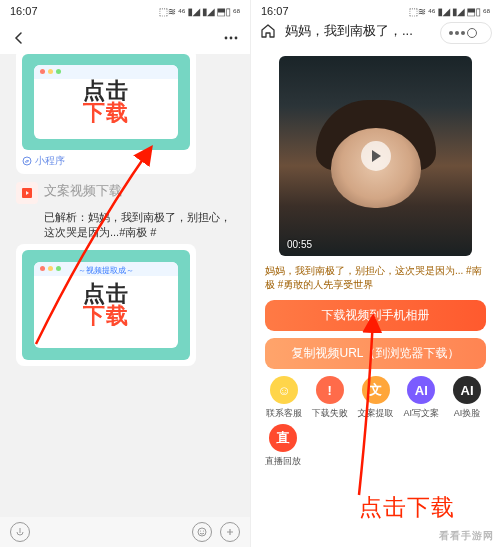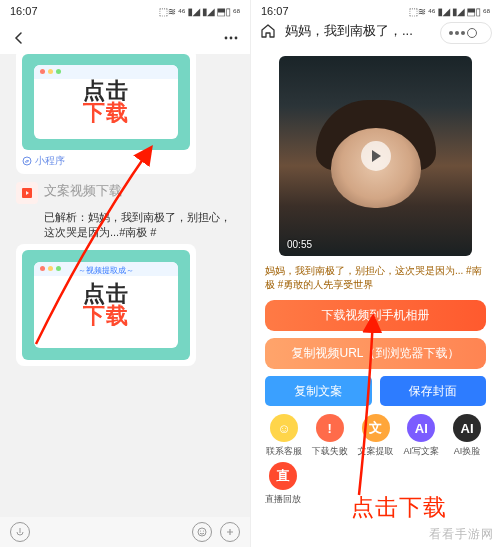--- a/index.html
+++ b/index.html
@@ -212,14 +212,6 @@
   <div class="btn orange light">
     <span>复制视频URL（到浏览器下载）</span>
   </div>
-  <div class="btnrow">
-    <div class="hbtn blue1">
-      <span>复制文案</span>
-    </div>
-    <div class="hbtn blue2">
-      <span>保存封面</span>
-    </div>
-  </div>
 
   <div class="tools" id="tools-row">
         <div class="tool">

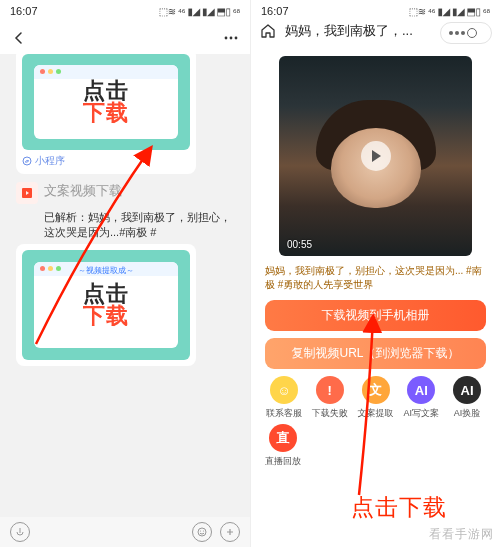--- a/index.html
+++ b/index.html
@@ -250,7 +250,7 @@
         </defs>
     <path d="M 108 495 Q 118 400 122 318" stroke="#ff1a00" stroke-width="2.5" fill="none" marker-end="url(#ah2)"></path>
   </svg>
-  <div class="overlay" style="left:100px;top:492px">点击下载</div>
+  <div class="overlay" style="left:108px;top:492px">点击下载</div>
 </div>
 
 </div>

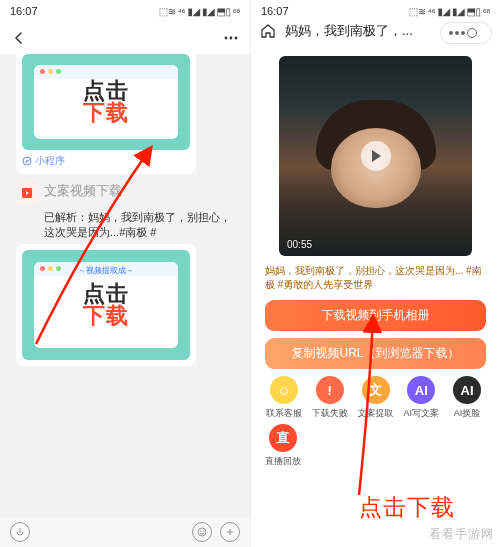--- a/index.html
+++ b/index.html
@@ -69,7 +69,7 @@
 .tools2 .tool{width:auto}
 .overlay{position:absolute;font-size:23px;color:#ff2a00;font-weight:500;pointer-events:none;letter-spacing:1px}
 .arrow{position:absolute;pointer-events:none}
-.watermark{position:absolute;right:6px;bottom:4px;font-size:12px;color:rgba(100,100,100,0.45);letter-spacing:1px;font-weight:400;pointer-events:none}
+.watermark{position:absolute;right:6px;bottom:4px;font-size:10px;color:rgba(100,100,100,0.45);letter-spacing:1px;font-weight:700;pointer-events:none}
 </style>
 </head>
 <body>

